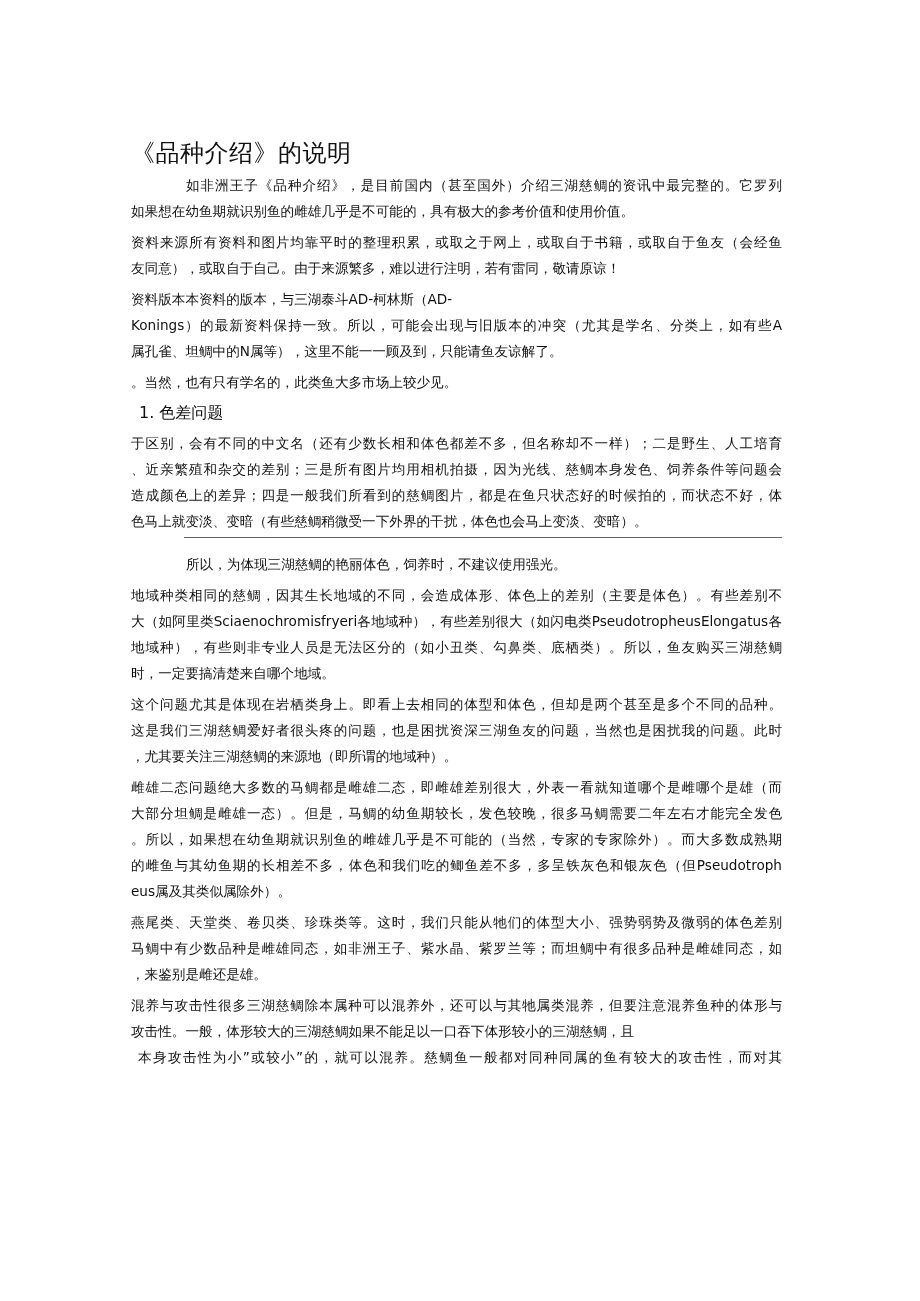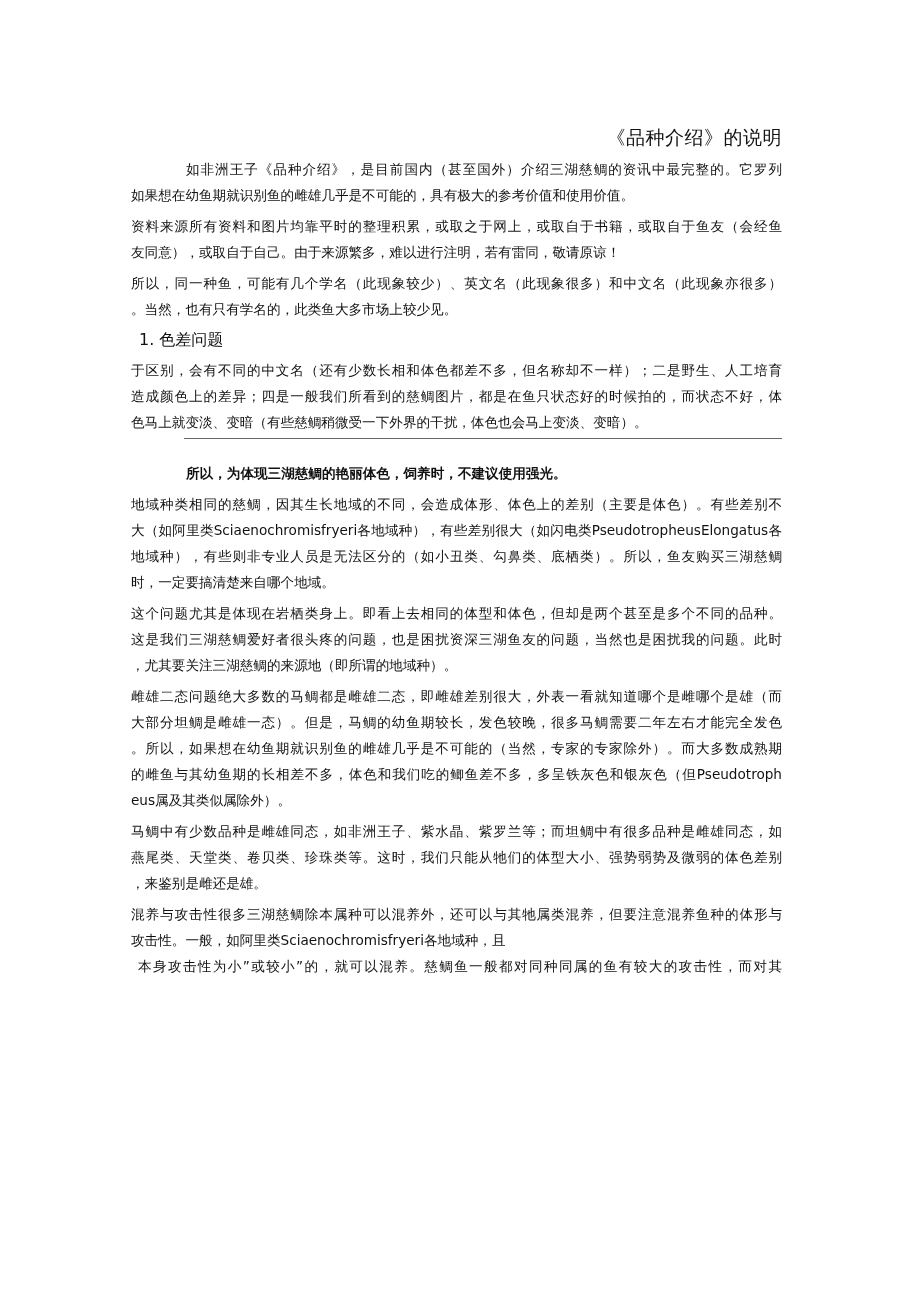--- a/index.html
+++ b/index.html
@@ -22,10 +22,10 @@
       width: 651px;
     }
     .title {
-      text-align: right;
-      font-size: 19px;
+      text-align: left;
+      font-size: 24px;
       line-height: 26px;
-      margin: 0 0 6px 0;
+      margin: 16px 0 6px 0;
       font-weight: normal;
       letter-spacing: 0.5px;
     }

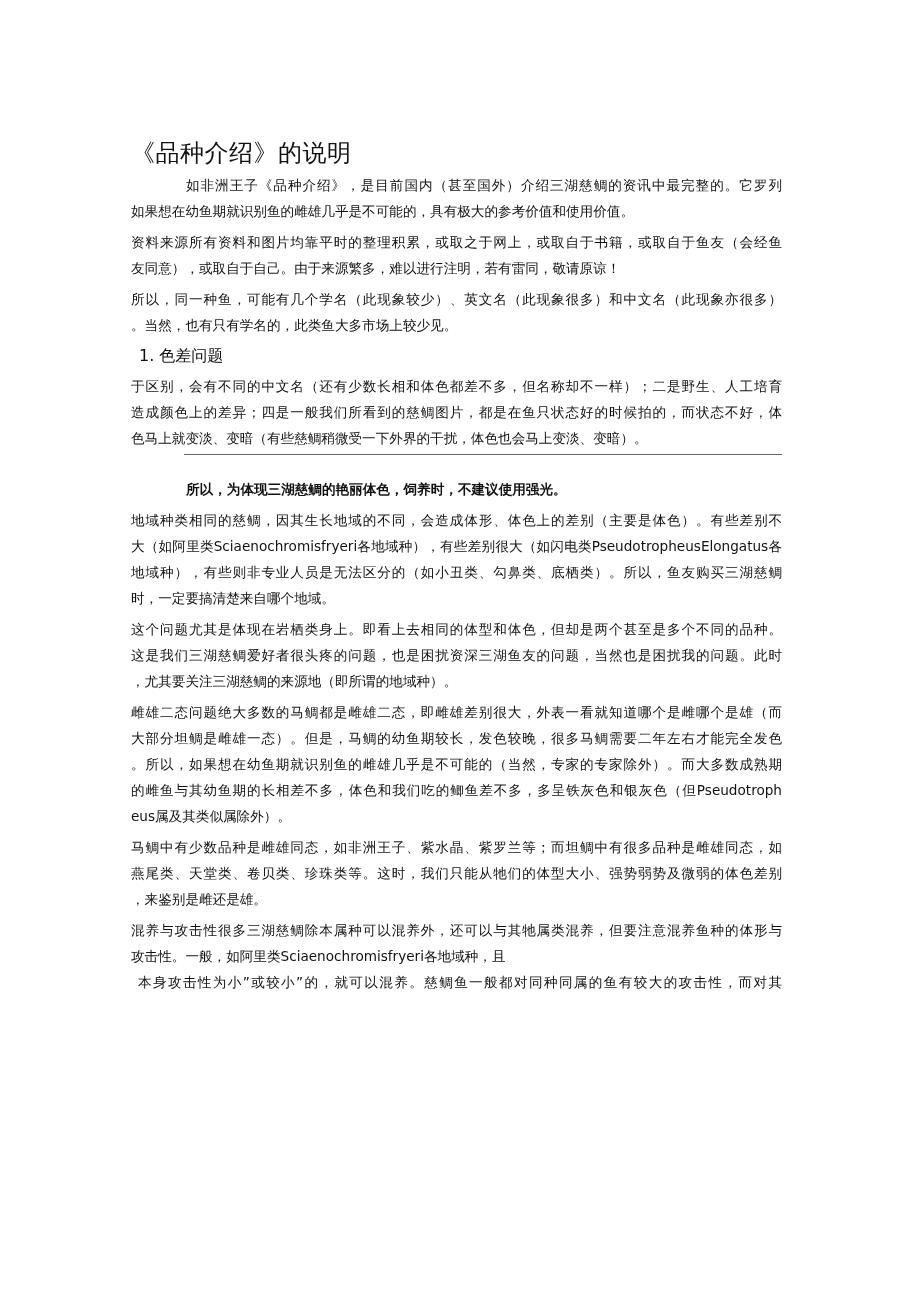--- a/index.html
+++ b/index.html
@@ -85,6 +85,11 @@
     <span class="line last">友同意），或取自于自己。由于来源繁多，难以进行注明，若有雷同，敬请原谅！</span>
   </p>
 
+  <p class="para">
+    <span class="line last">资料版本本资料的版本，与三湖泰斗AD-柯林斯（AD-</span>
+    <span class="line">Konings）的最新资料保持一致。所以，可能会出现与旧版本的冲突（尤其是学名、分类上，如有些A</span>
+    <span class="line last">属孔雀、坦鲷中的N属等），这里不能一一顾及到，只能请鱼友谅解了。</span>
+  </p>
 
 
   <p class="para">

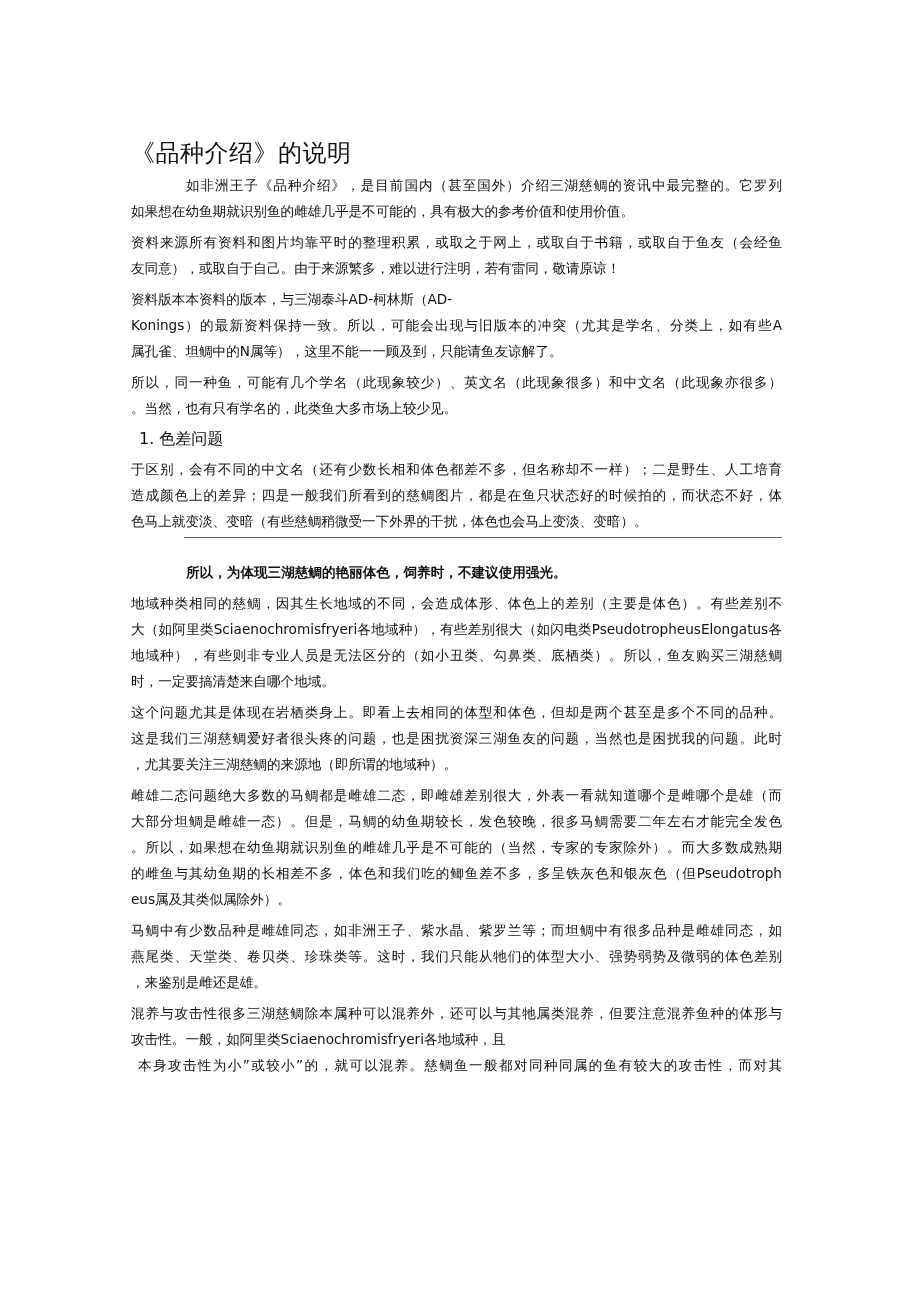--- a/index.html
+++ b/index.html
@@ -93,7 +93,6 @@
 
 
   <p class="para">
-    <span class="line">所以，同一种鱼，可能有几个学名（此现象较少）、英文名（此现象很多）和中文名（此现象亦很多）</span>
     <span class="line last">。当然，也有只有学名的，此类鱼大多市场上较少见。</span>
   </p>
 

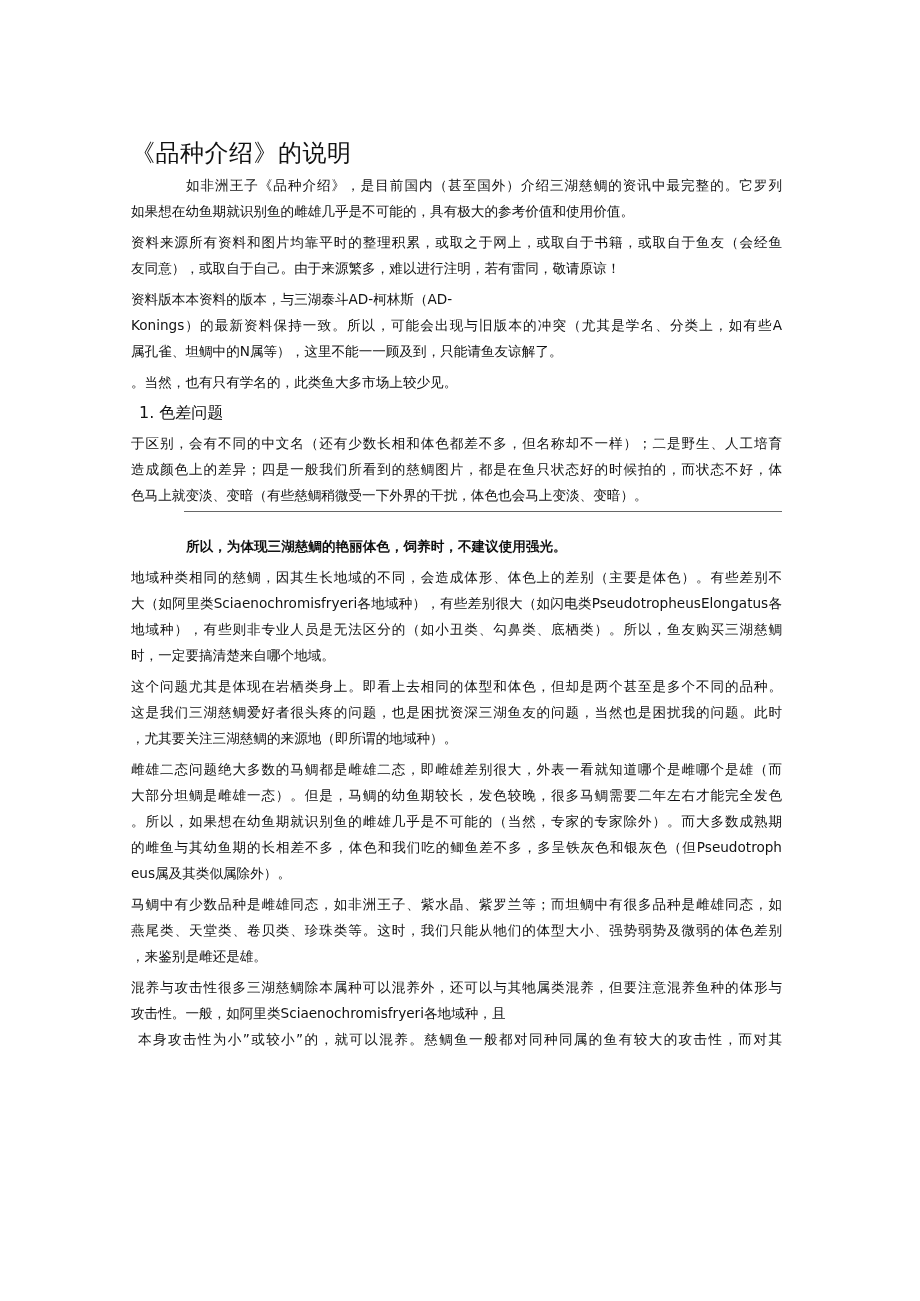--- a/index.html
+++ b/index.html
@@ -100,6 +100,7 @@
 
   <p class="para">
     <span class="line">于区别，会有不同的中文名（还有少数长相和体色都差不多，但名称却不一样）；二是野生、人工培育</span>
+    <span class="line">、近亲繁殖和杂交的差别；三是所有图片均用相机拍摄，因为光线、慈鲷本身发色、饲养条件等问题会</span>
     <span class="line">造成颜色上的差异；四是一般我们所看到的慈鲷图片，都是在鱼只状态好的时候拍的，而状态不好，体</span>
     <span class="line last">色马上就变淡、变暗（有些慈鲷稍微受一下外界的干扰，体色也会马上变淡、变暗）。</span>
   </p>

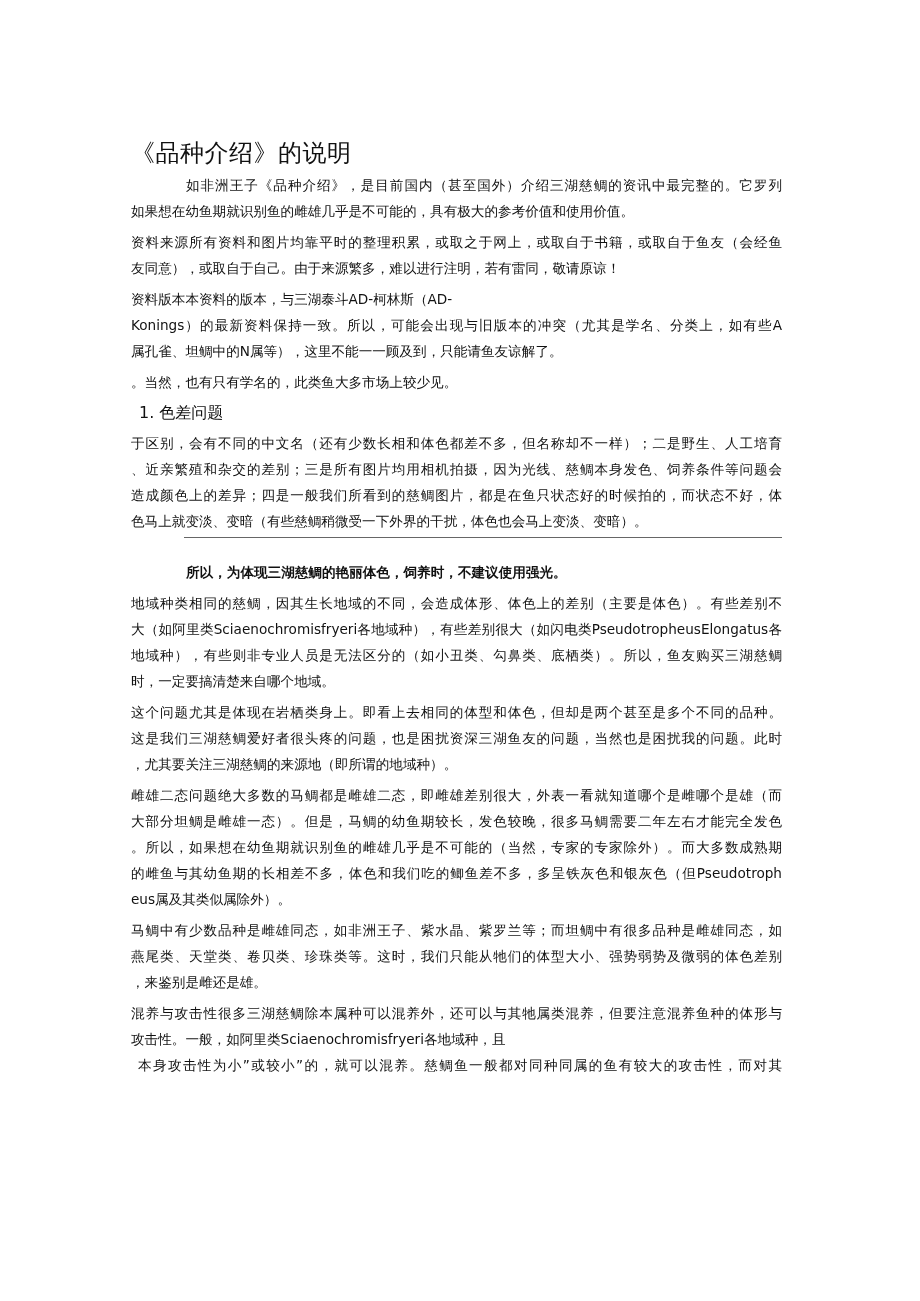--- a/index.html
+++ b/index.html
@@ -64,8 +64,7 @@
       width: 598px;
     }
     .after-rule {
-      margin-top: 21px;
-      font-weight: bold;
+      margin-top: 13px;
     }
   </style>
 </head>

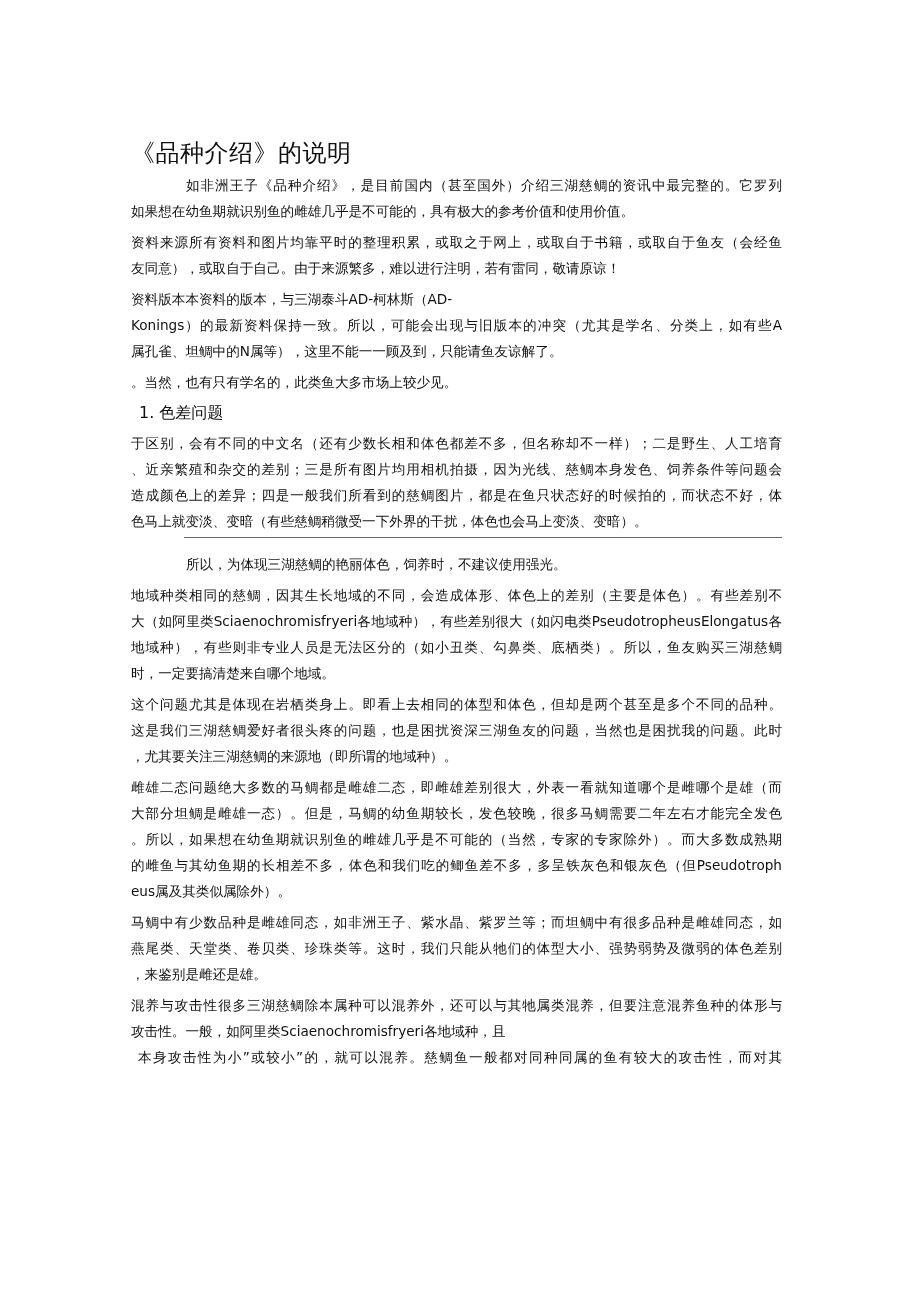--- a/index.html
+++ b/index.html
@@ -132,8 +132,8 @@
   </p>
 
   <p class="para">
+    <span class="line">燕尾类、天堂类、卷贝类、珍珠类等。这时，我们只能从牠们的体型大小、强势弱势及微弱的体色差别</span>
     <span class="line">马鲷中有少数品种是雌雄同态，如非洲王子、紫水晶、紫罗兰等；而坦鲷中有很多品种是雌雄同态，如</span>
-    <span class="line">燕尾类、天堂类、卷贝类、珍珠类等。这时，我们只能从牠们的体型大小、强势弱势及微弱的体色差别</span>
     <span class="line last">，来鉴别是雌还是雄。</span>
   </p>
 

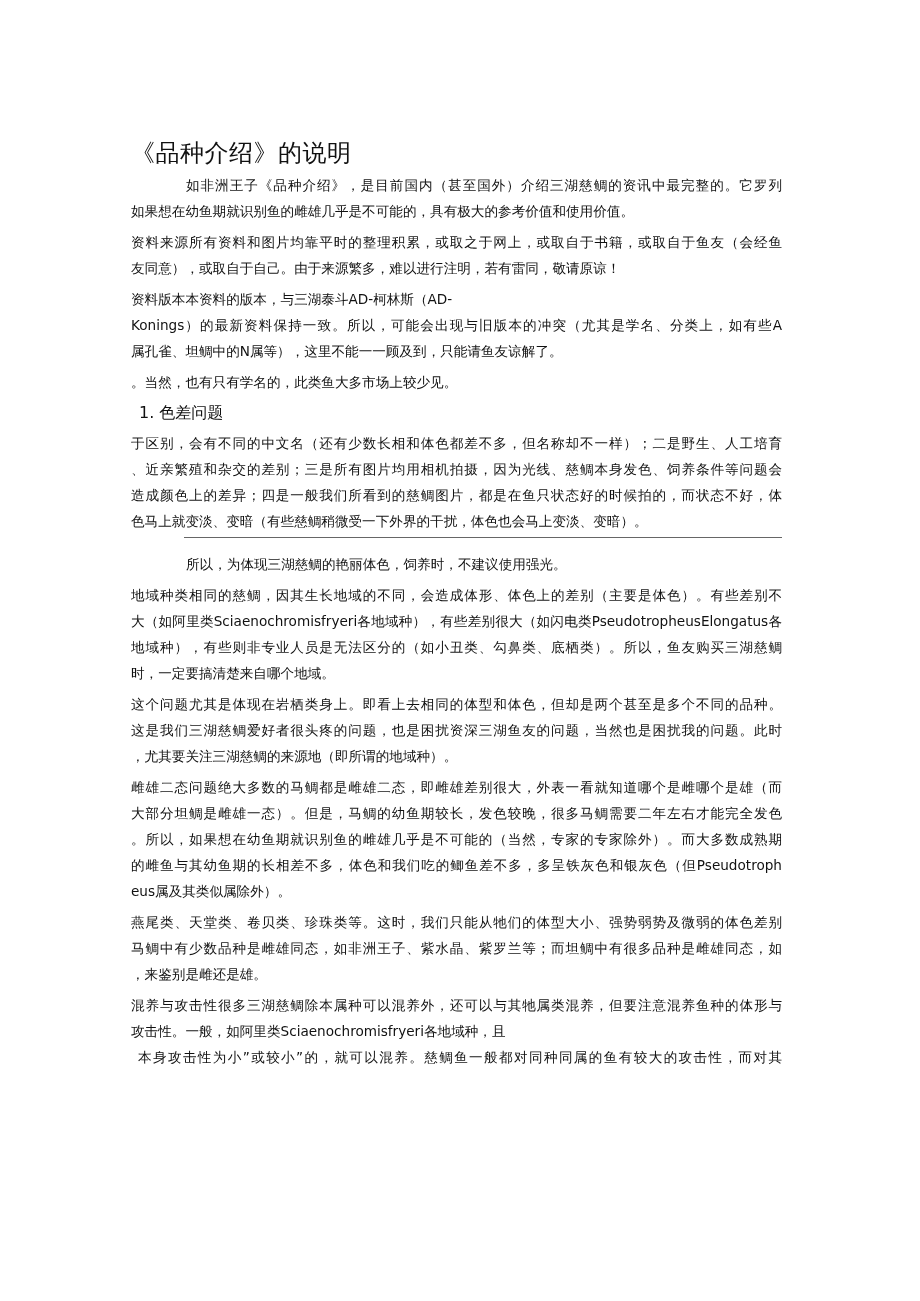--- a/index.html
+++ b/index.html
@@ -139,7 +139,7 @@
 
   <p class="para">
     <span class="line">混养与攻击性很多三湖慈鲷除本属种可以混养外，还可以与其牠属类混养，但要注意混养鱼种的体形与</span>
-    <span class="line last">攻击性。一般，如阿里类Sciaenochromisfryeri各地域种，且</span>
+    <span class="line last">攻击性。一般，体形较大的三湖慈鲷如果不能足以一口吞下体形较小的三湖慈鲷，且</span>
     <span class="line indent-small">本身攻击性为小”或较小”的，就可以混养。慈鲷鱼一般都对同种同属的鱼有较大的攻击性，而对其</span>
   </p>
 

